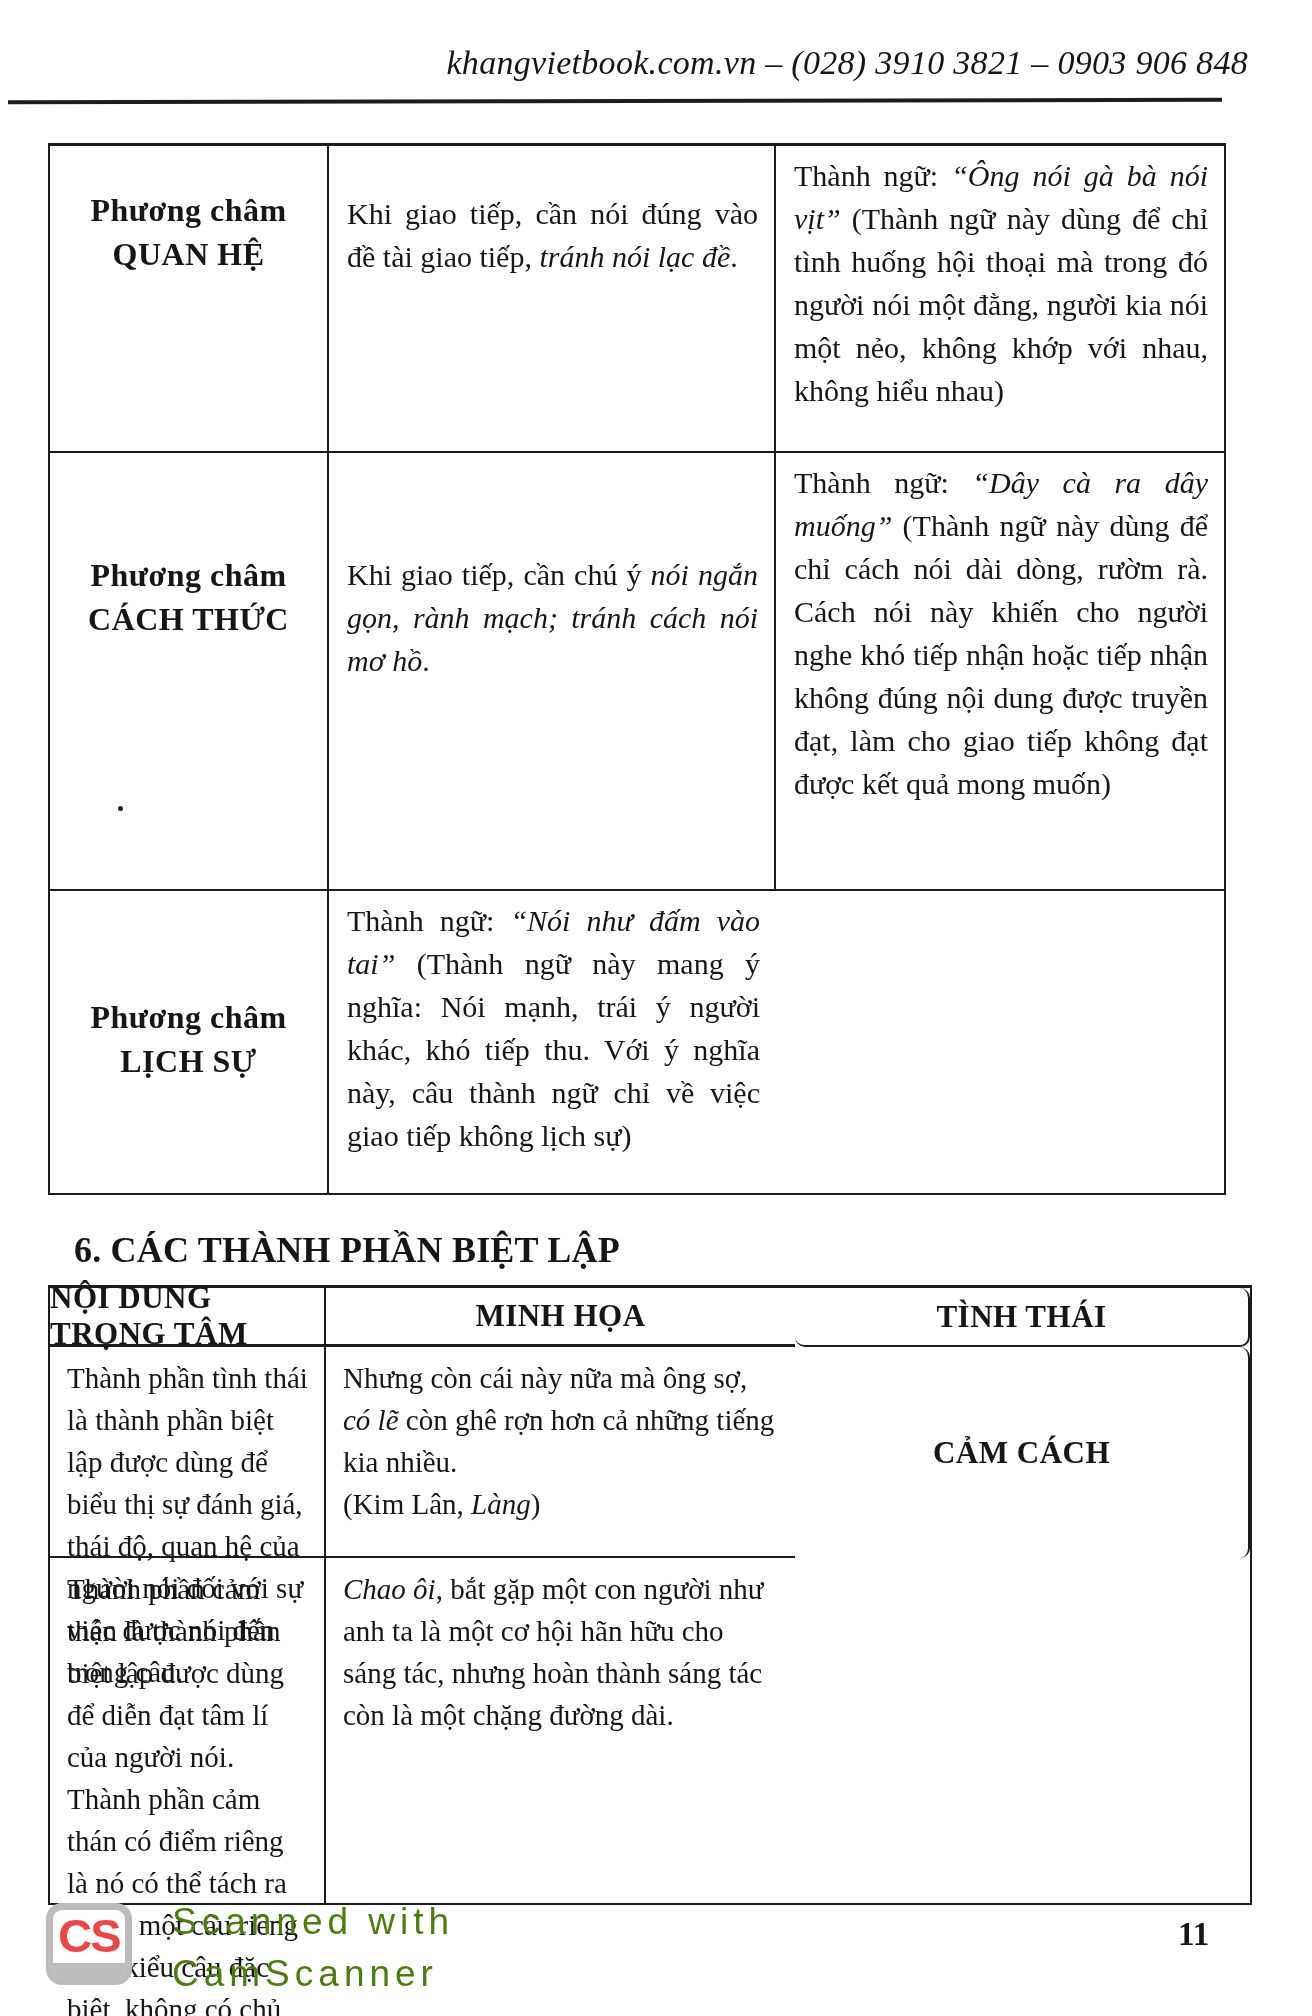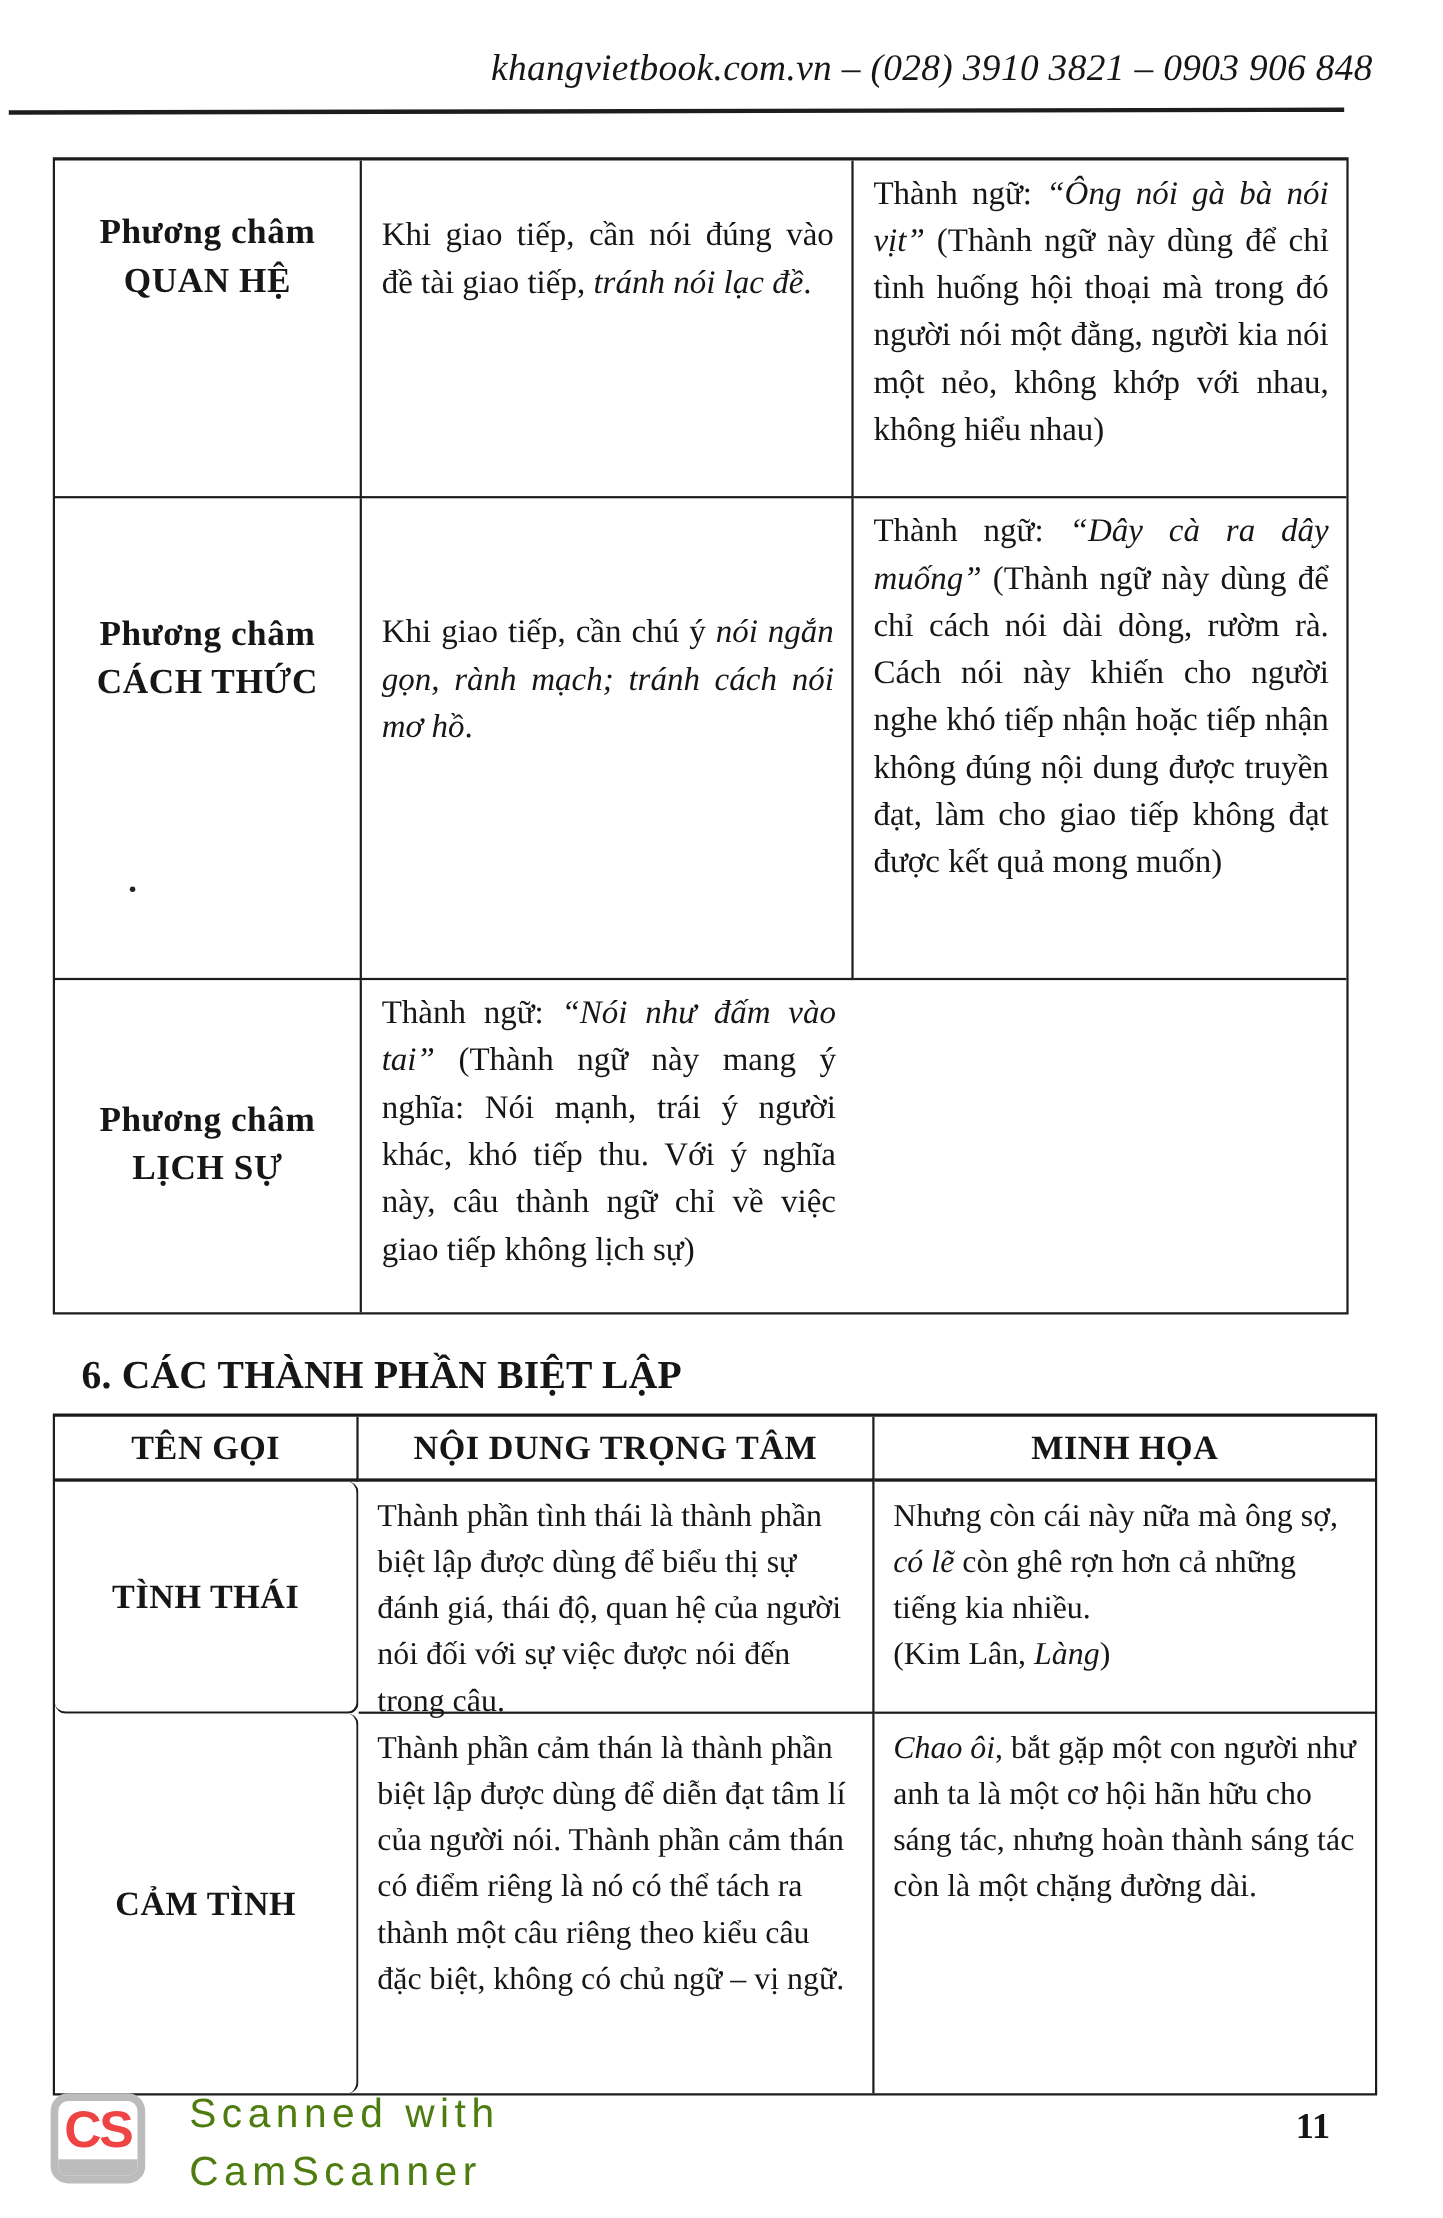--- a/index.html
+++ b/index.html
@@ -135,7 +135,6 @@
 
   <div class="t2">
 
-    <div class="hcell">TÊN GỌI</div>
     <div class="hcell">NỘI DUNG TRỌNG TÂM</div>
     <div class="hcell lastcol" style="border-right:none">MINH HỌA</div>
 

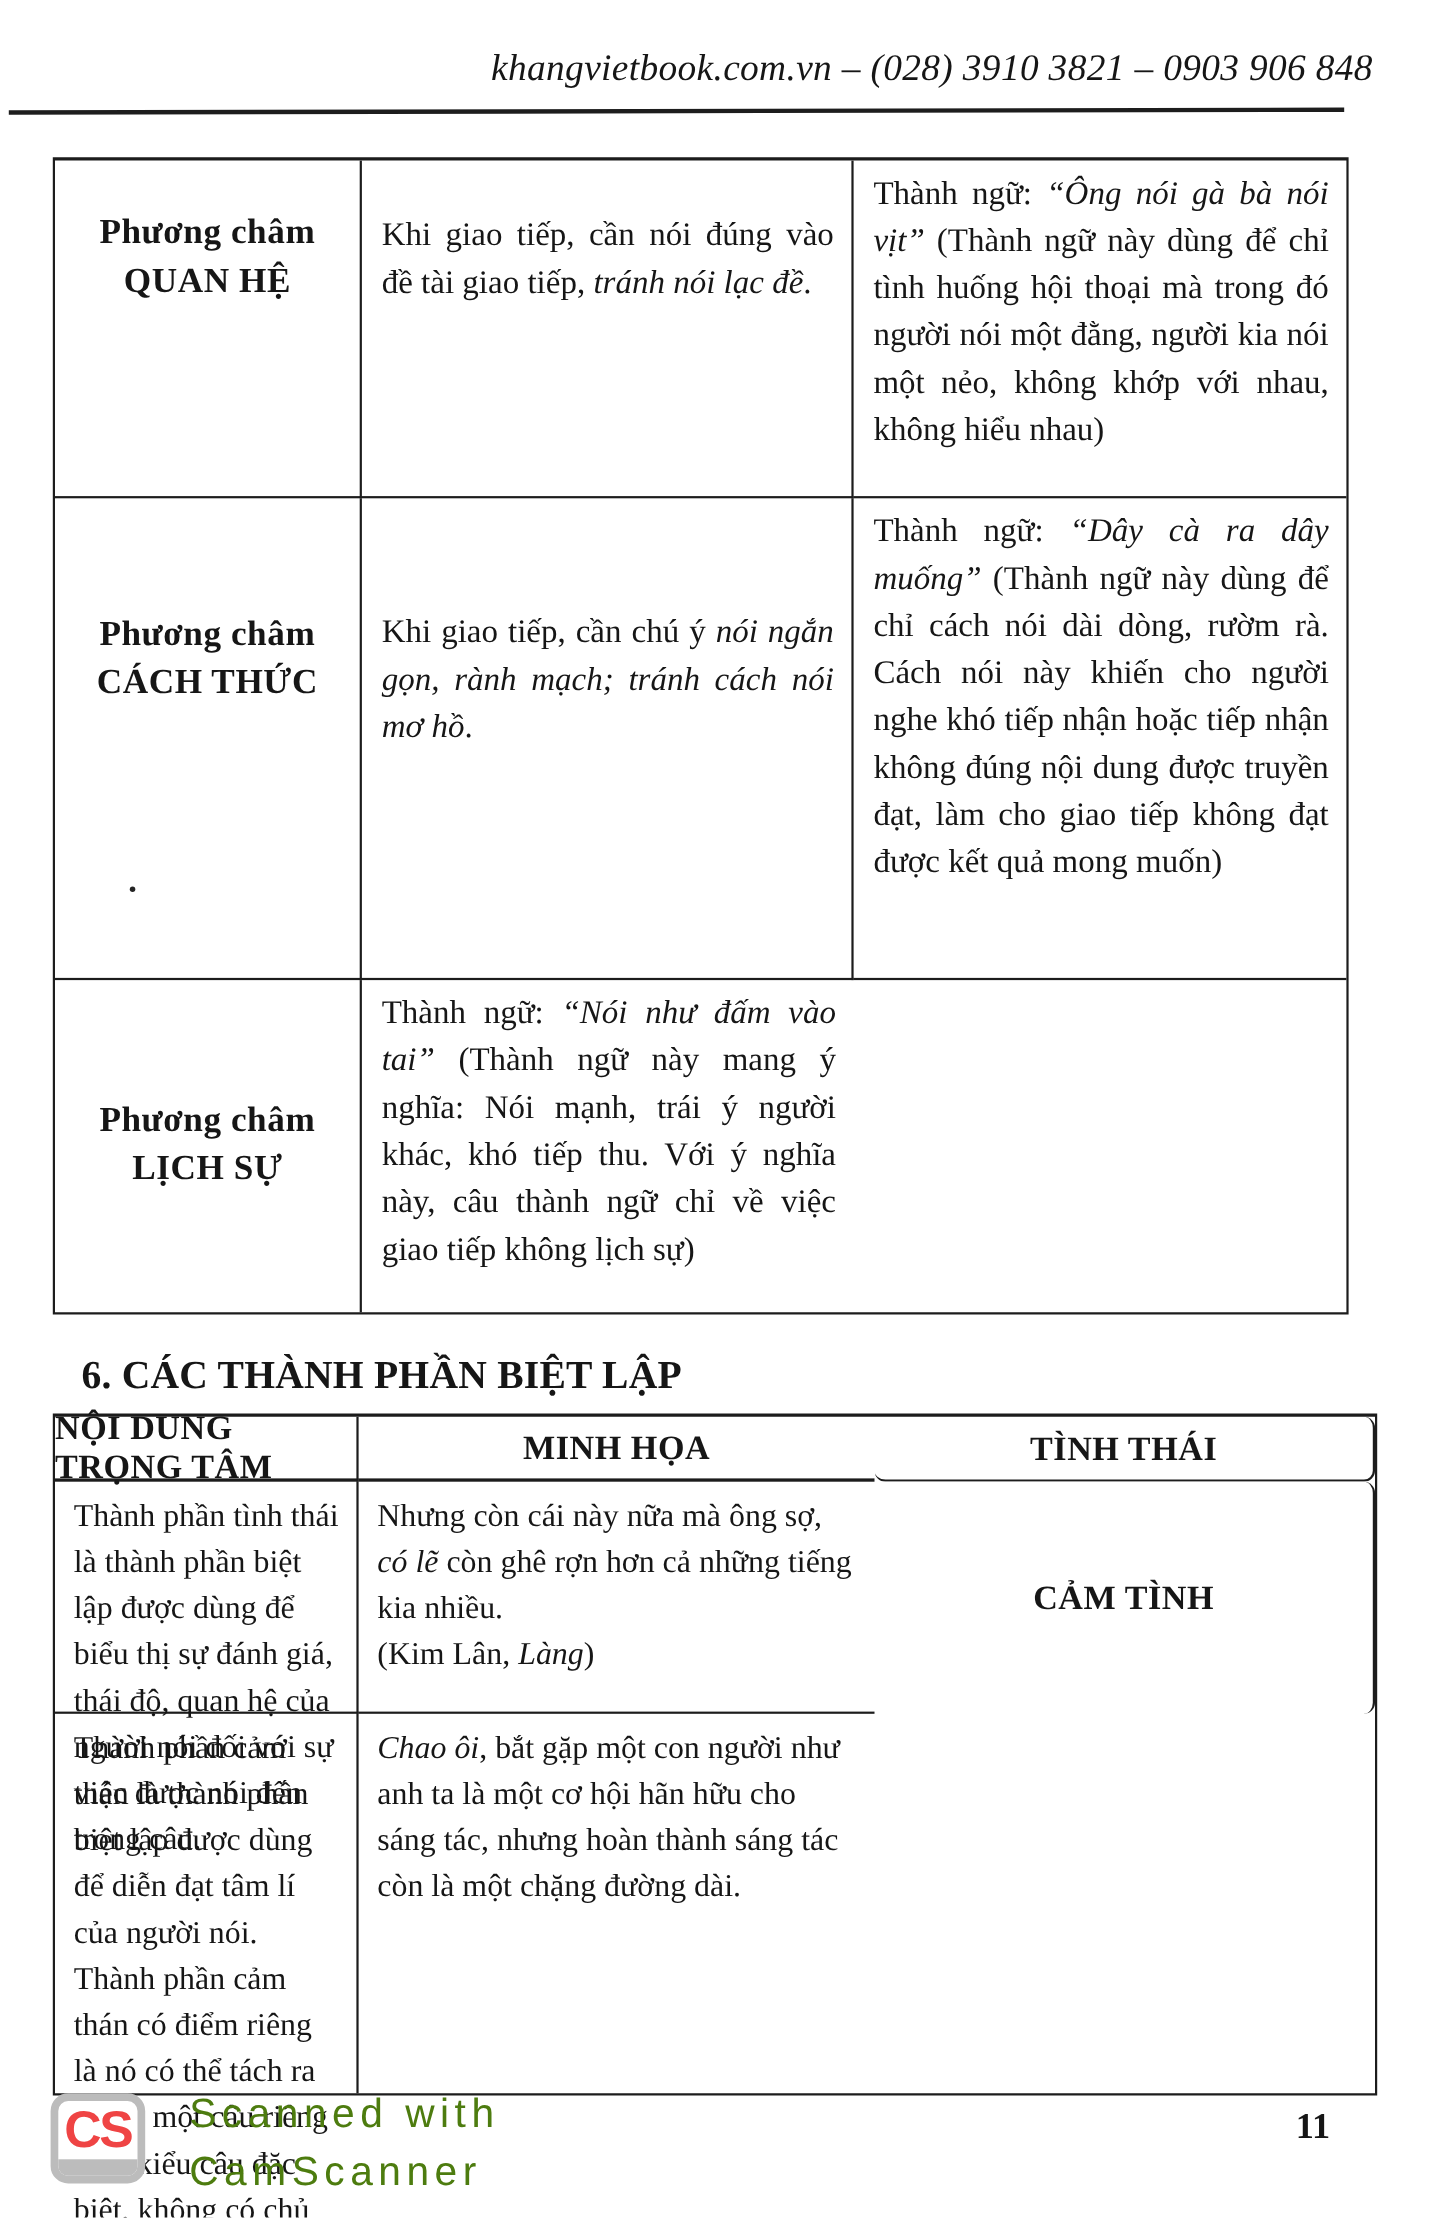--- a/index.html
+++ b/index.html
@@ -145,7 +145,7 @@
       <div class="attr"><span>(Kim Lân, </span><span class="it">Làng</span><span>)</span></div>
     </div>
 
-    <div class="cell namecell lastrow">CẢM TÌNH</div>
+    <div class="cell namecell lastrow">CẢM CÁCH</div>
     <div class="cell bodycell lastrow">Thành phần cảm thán là thành phần biệt lập được dùng để diễn đạt tâm lí của người nói. Thành phần cảm thán có điểm riêng là nó có thể tách ra thành một câu riêng theo kiểu câu đặc biệt, không có chủ ngữ – vị ngữ.</div>
     <div class="cell bodycell lastcol lastrow">
       <div><span class="it">Chao ôi</span><span>, bắt gặp một con người như anh ta là một cơ hội hãn hữu cho sáng tác, nhưng hoàn thành sáng tác còn là một chặng đường dài.</span></div>

